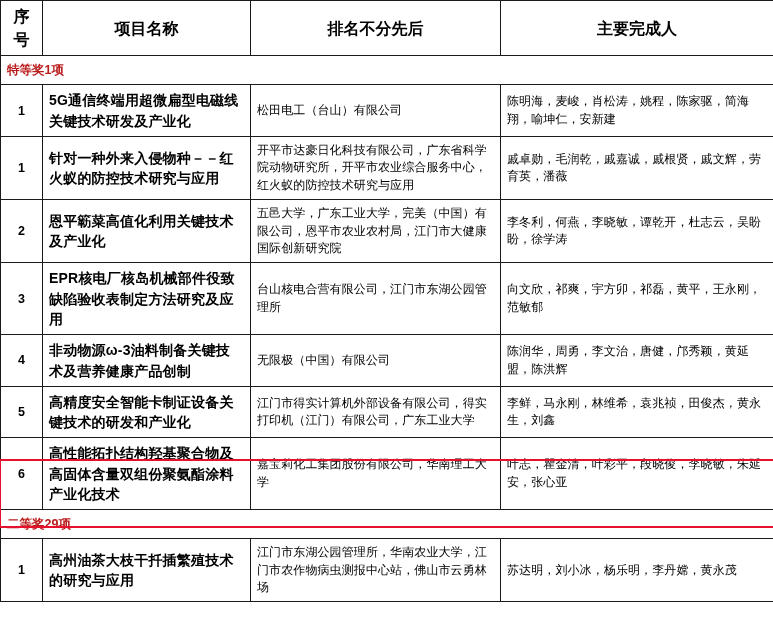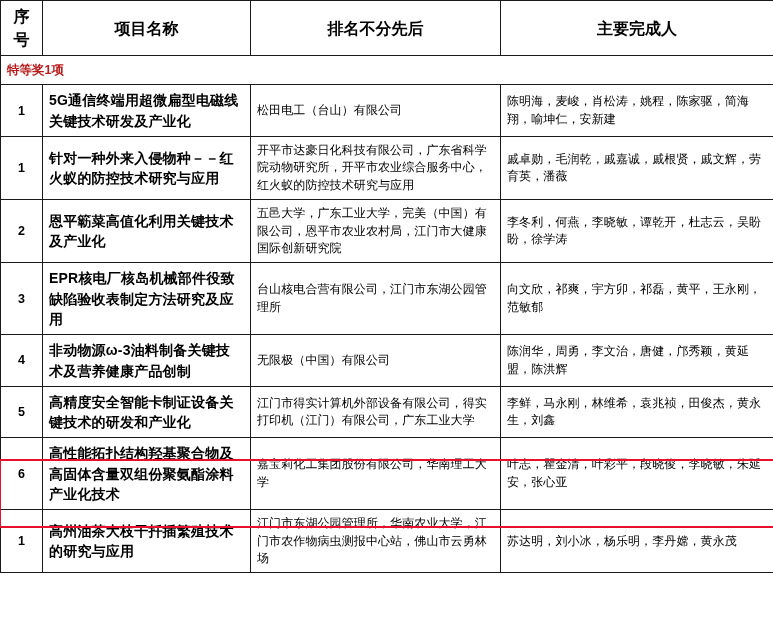--- a/index.html
+++ b/index.html
@@ -156,6 +156,9 @@
         <td class="person">叶志，瞿金清，叶彩平，段晓俊，李晓敏，朱延安，张心亚</td>
       </tr>
 
+      <tr class="section">
+        <td colspan="4">二等奖29项</td>
+      </tr>
       <tr>
         <td class="num">1</td>
         <td class="name">高州油茶大枝干扦插繁殖技术的研究与应用</td>

